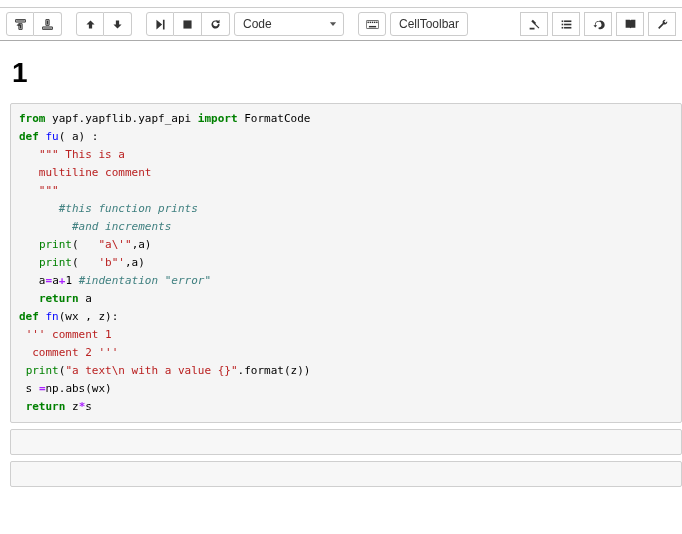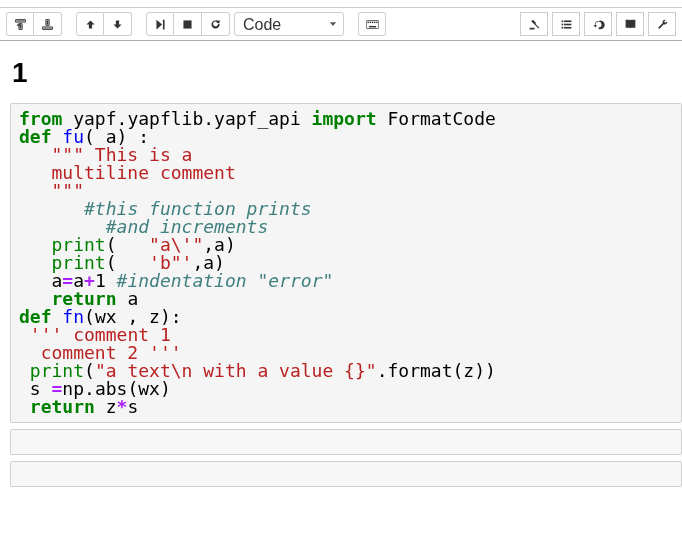--- a/index.html
+++ b/index.html
@@ -56,7 +56,7 @@
     height: 24px;
     padding: 0 24px 0 8px;
     background: #fff;
-    font-size: 16px;
+    font-size: 12px;
     width: 110px;
     color: #333;
   }

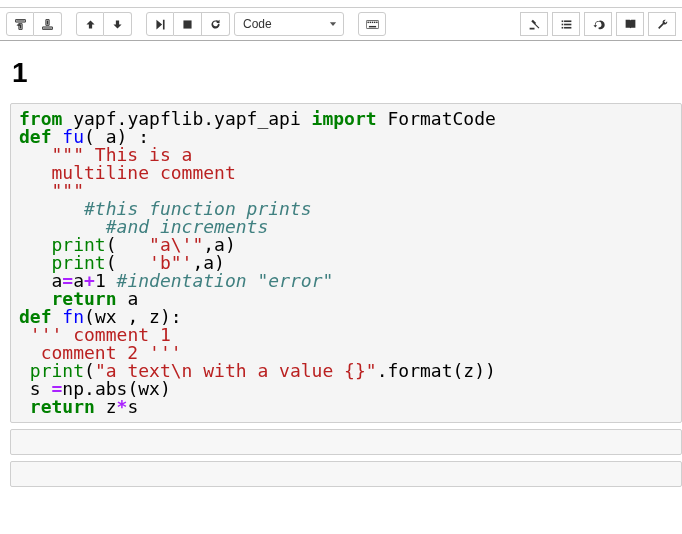--- a/index.html
+++ b/index.html
@@ -206,6 +206,7 @@
     </button>
   </div>
 
+  <button class="btn-text">CellToolbar</button>
 
   <div class="right-group">
     <button class="btn">

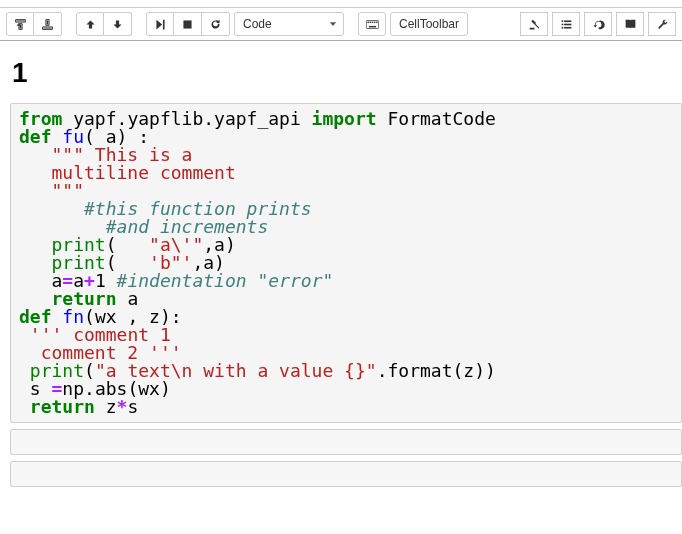--- a/index.html
+++ b/index.html
@@ -106,7 +106,7 @@
   pre.code {
     margin: 0;
     font-family: Menlo, Consolas, "DejaVu Sans Mono", monospace;
-    font-size: 18px;
+    font-size: 11px;
     line-height: 18px;
     white-space: pre;
     overflow: hidden;

